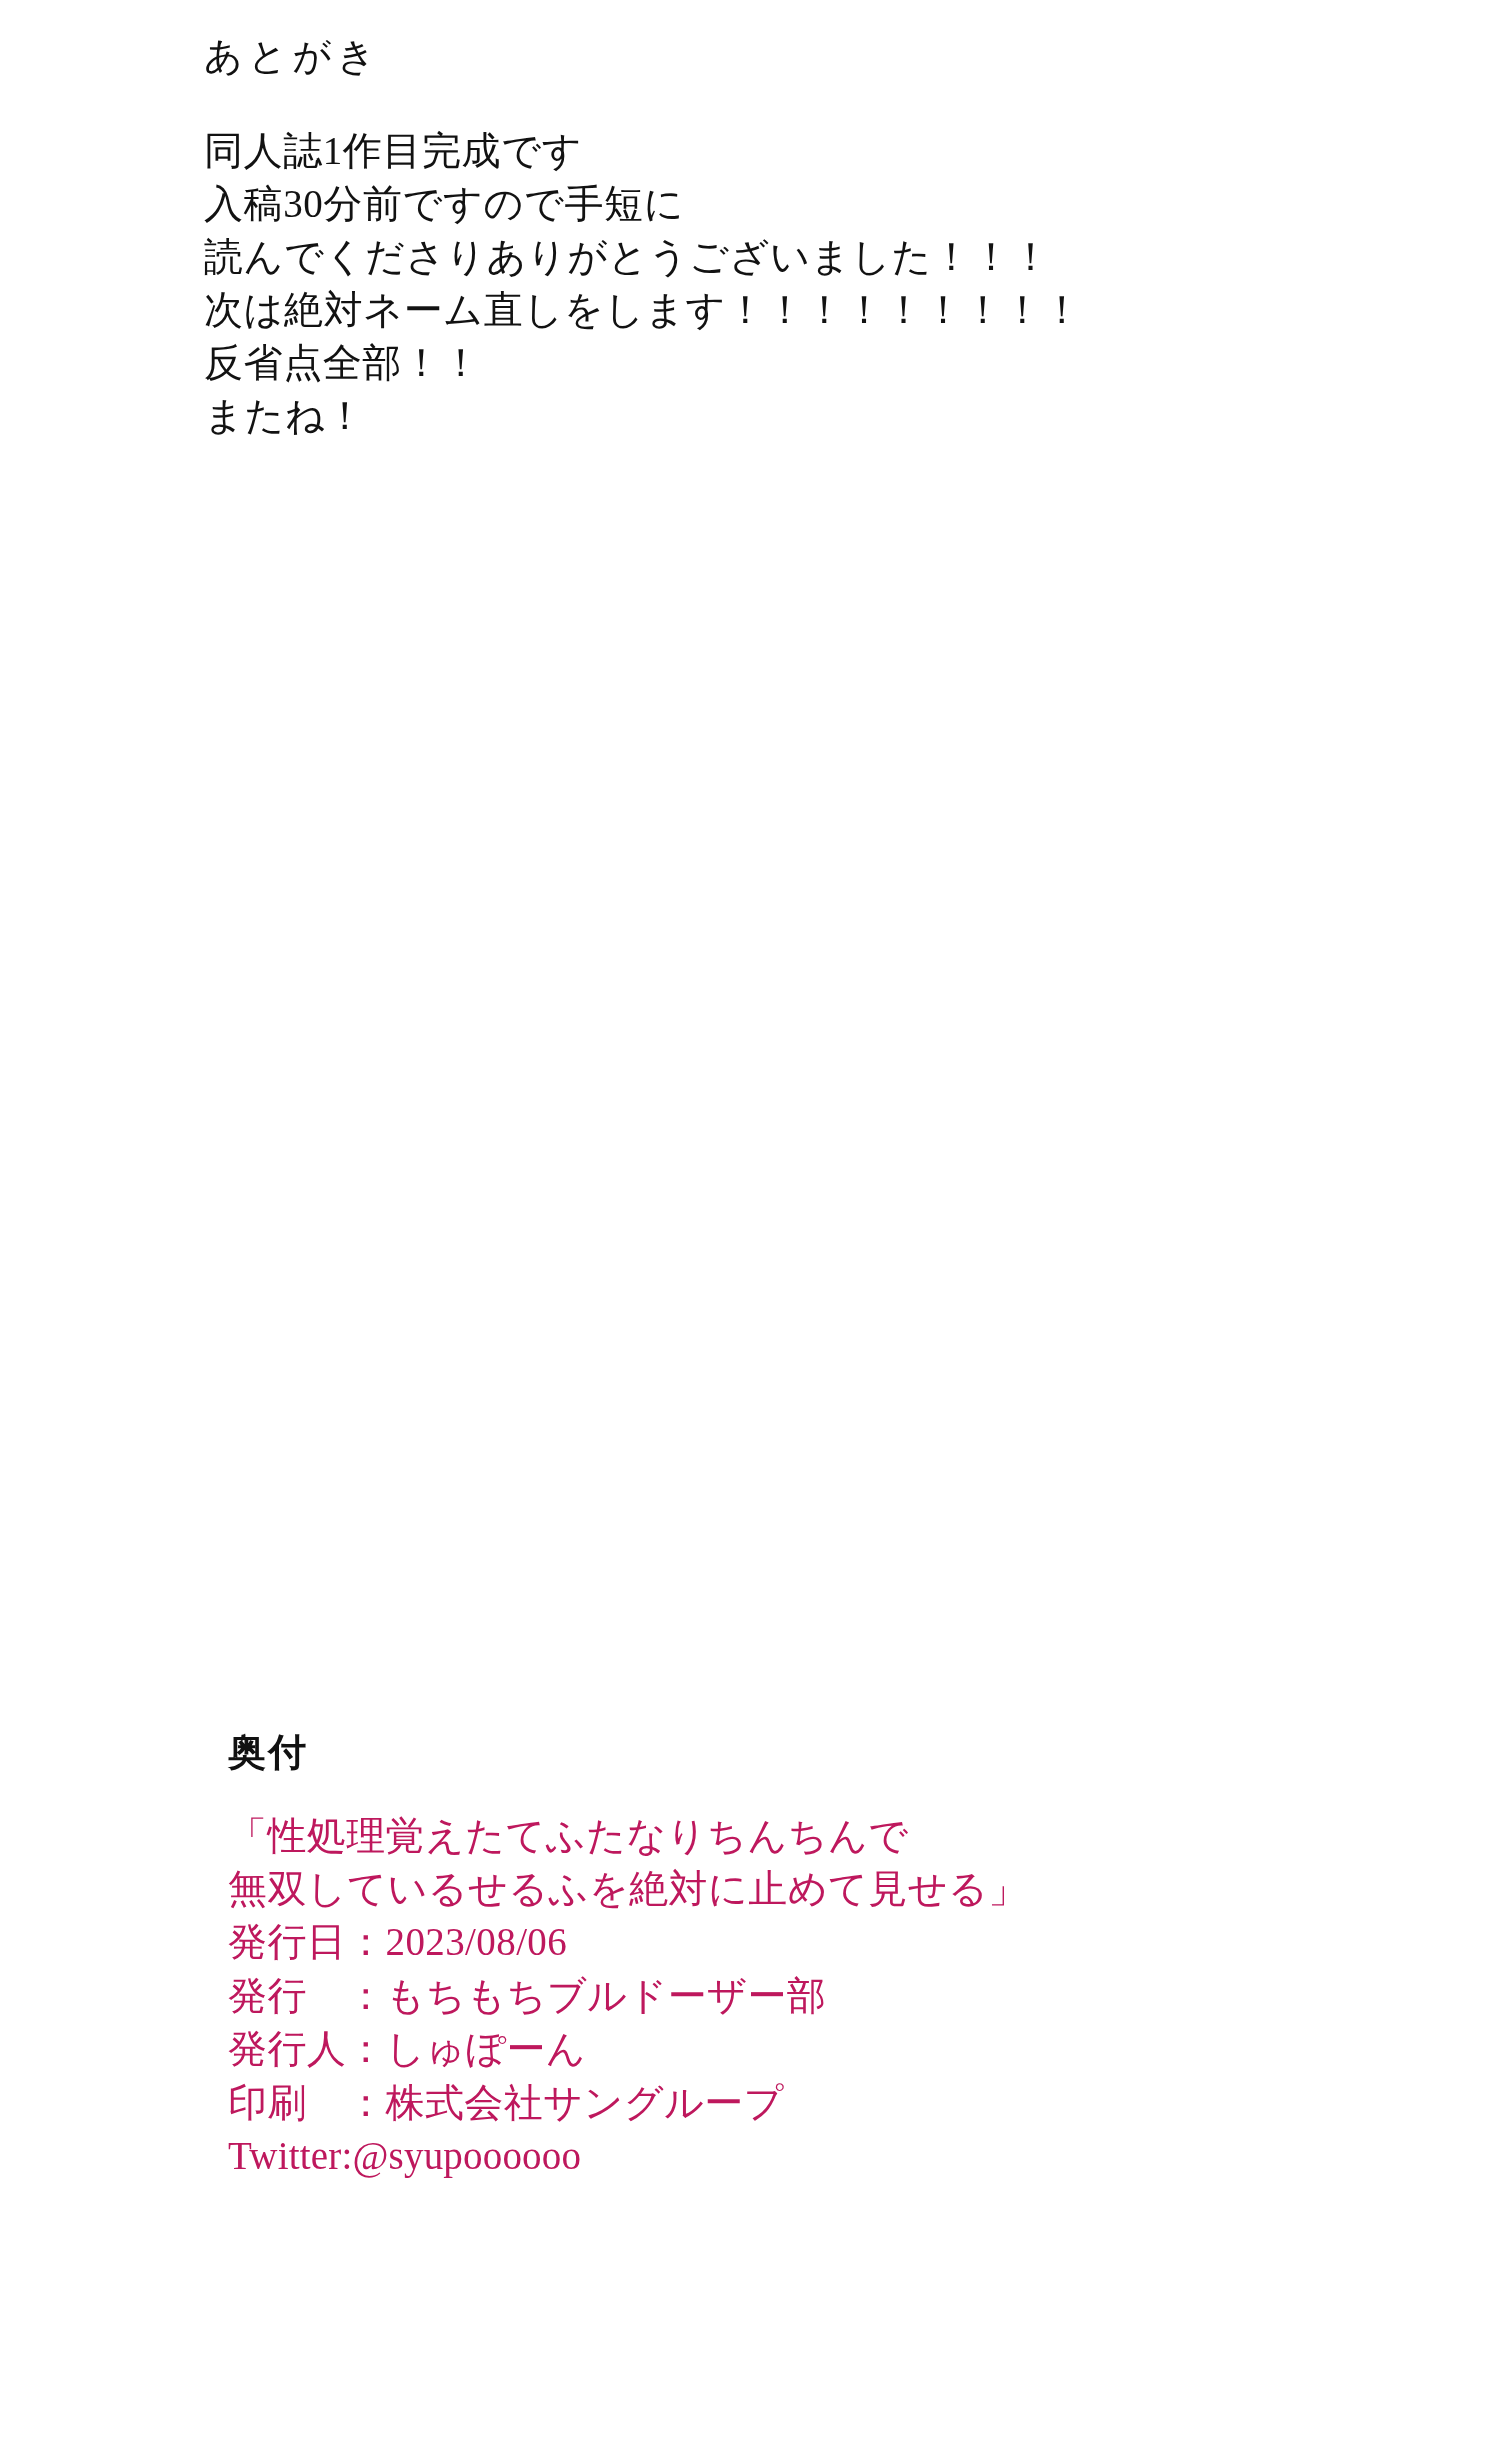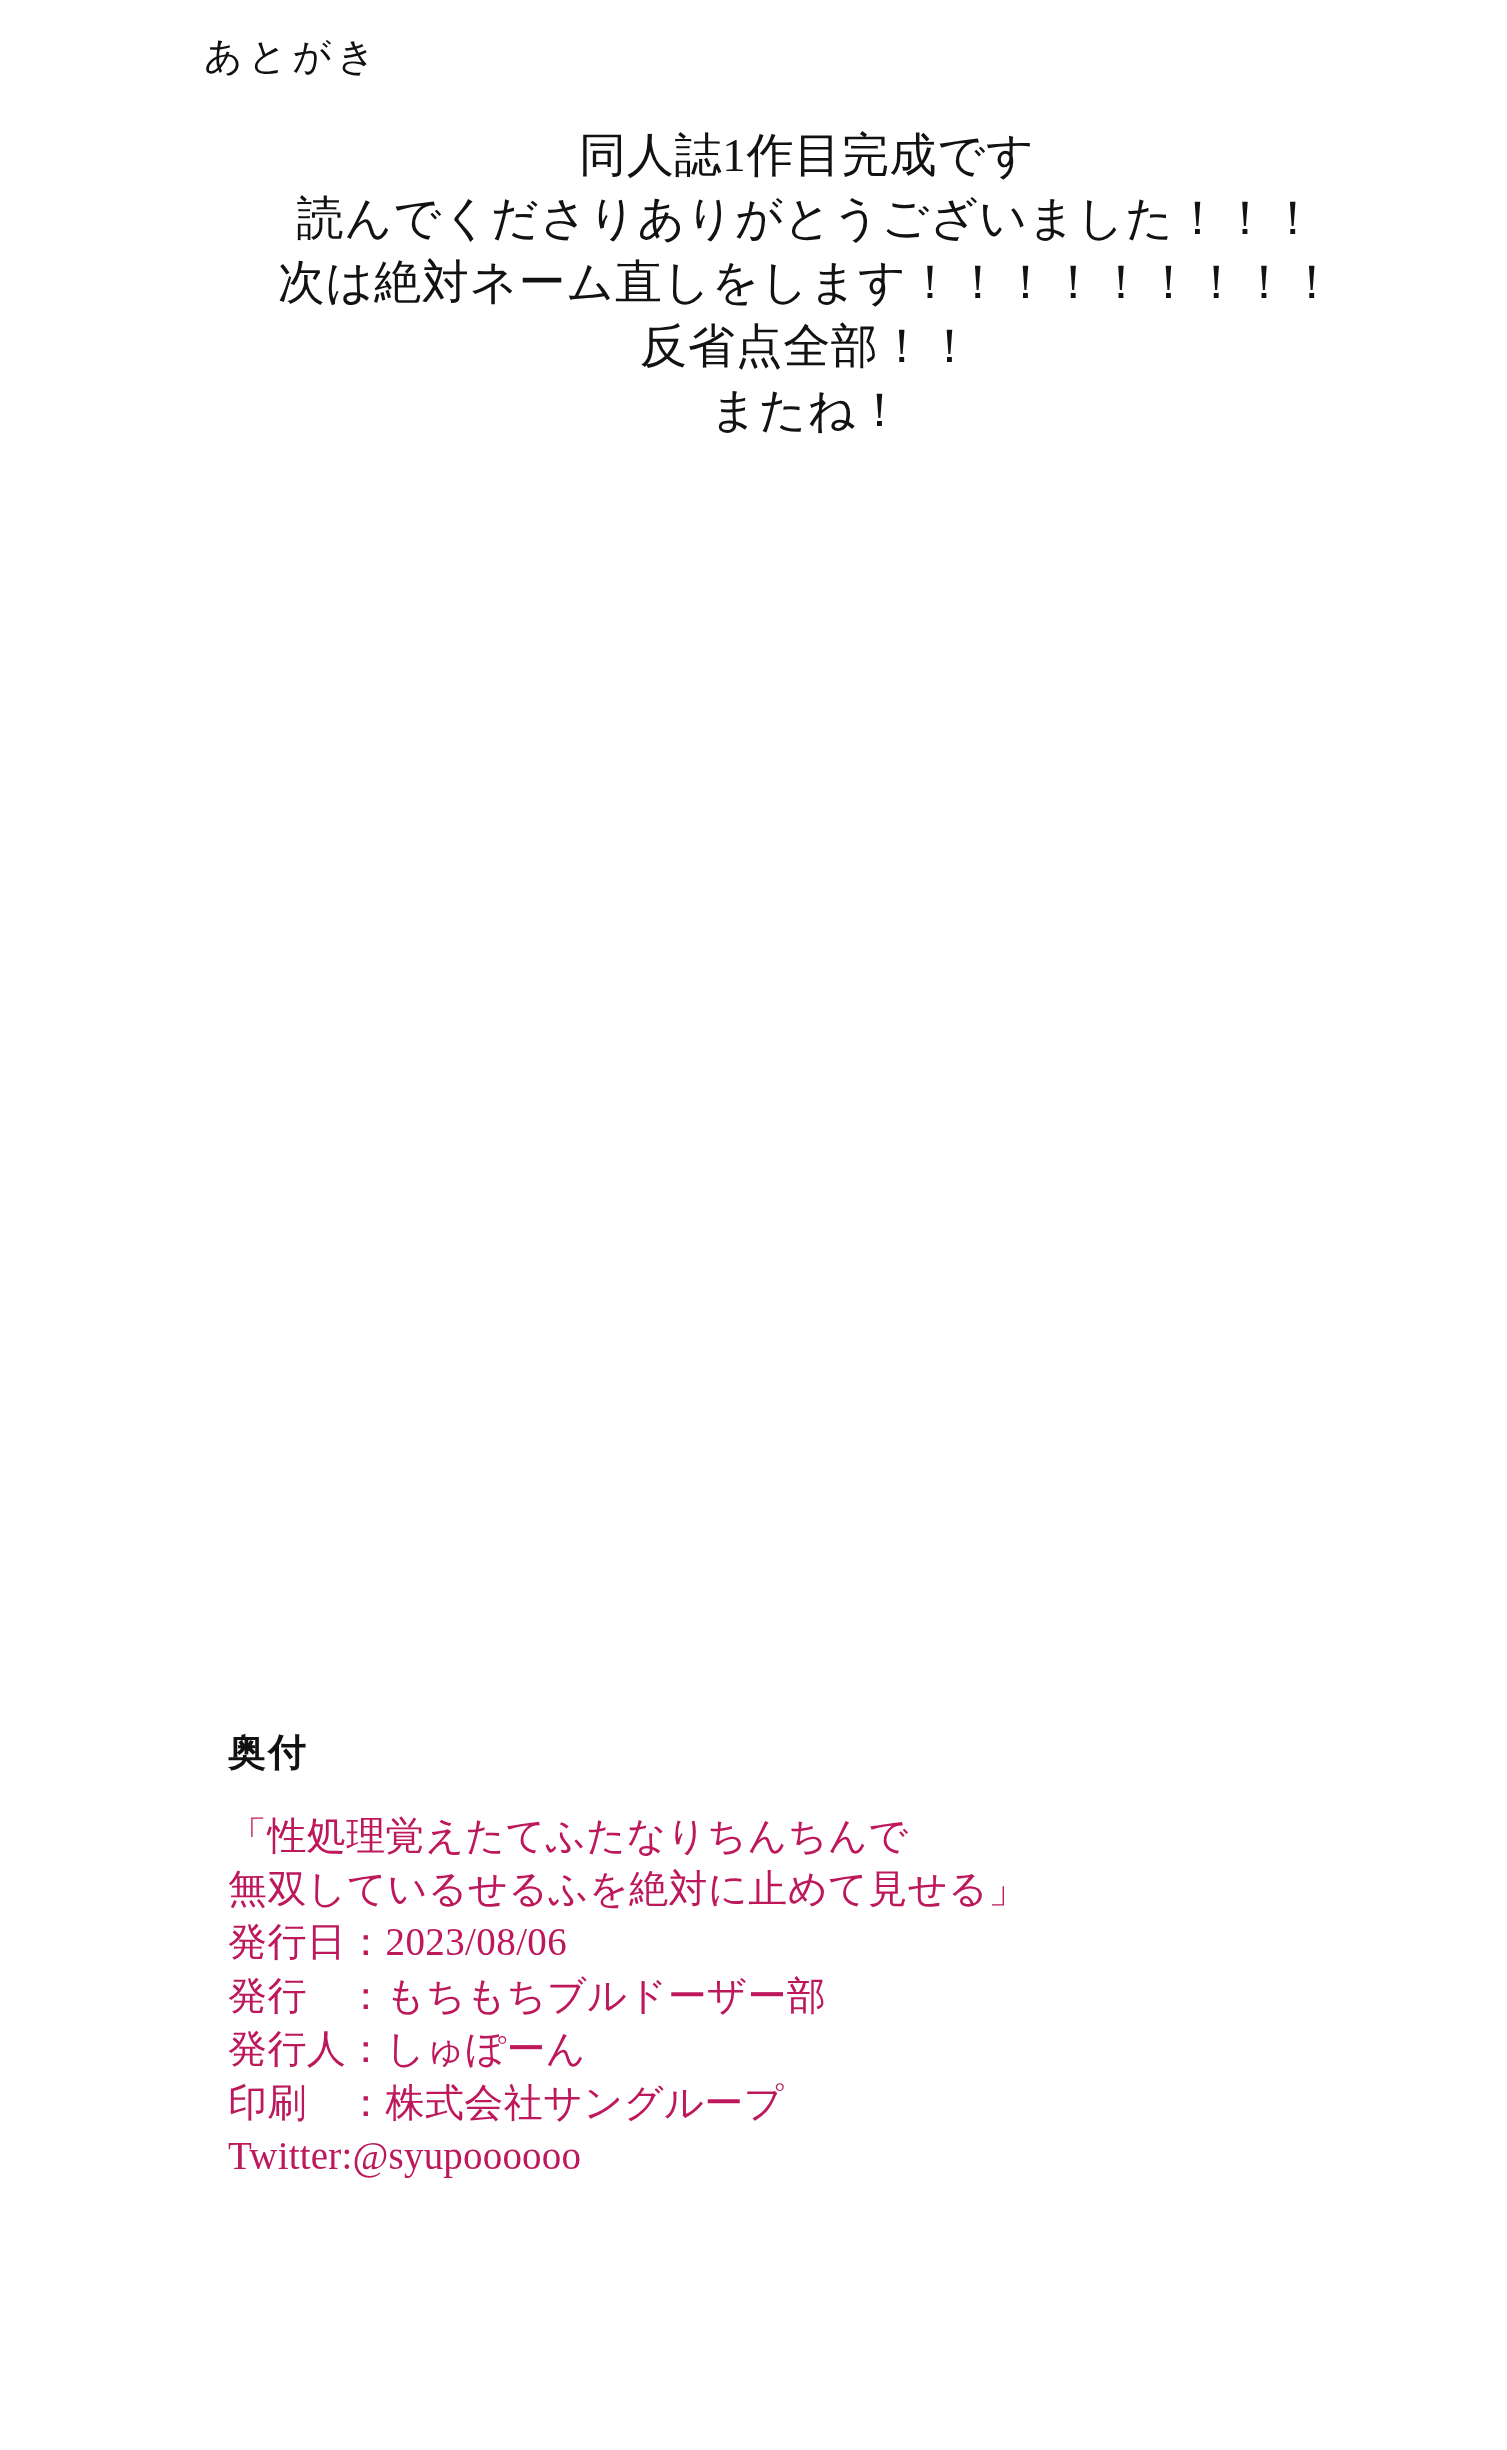--- a/index.html
+++ b/index.html
@@ -41,11 +41,10 @@
   }
 
   .afterword-body {
-    font-size: 47px;
+    font-size: 39px;
     line-height: 1.36;
     letter-spacing: 0.015em;
     color: #121212;
-    text-align: center;
   }
   .afterword-body .line {
     display: block;

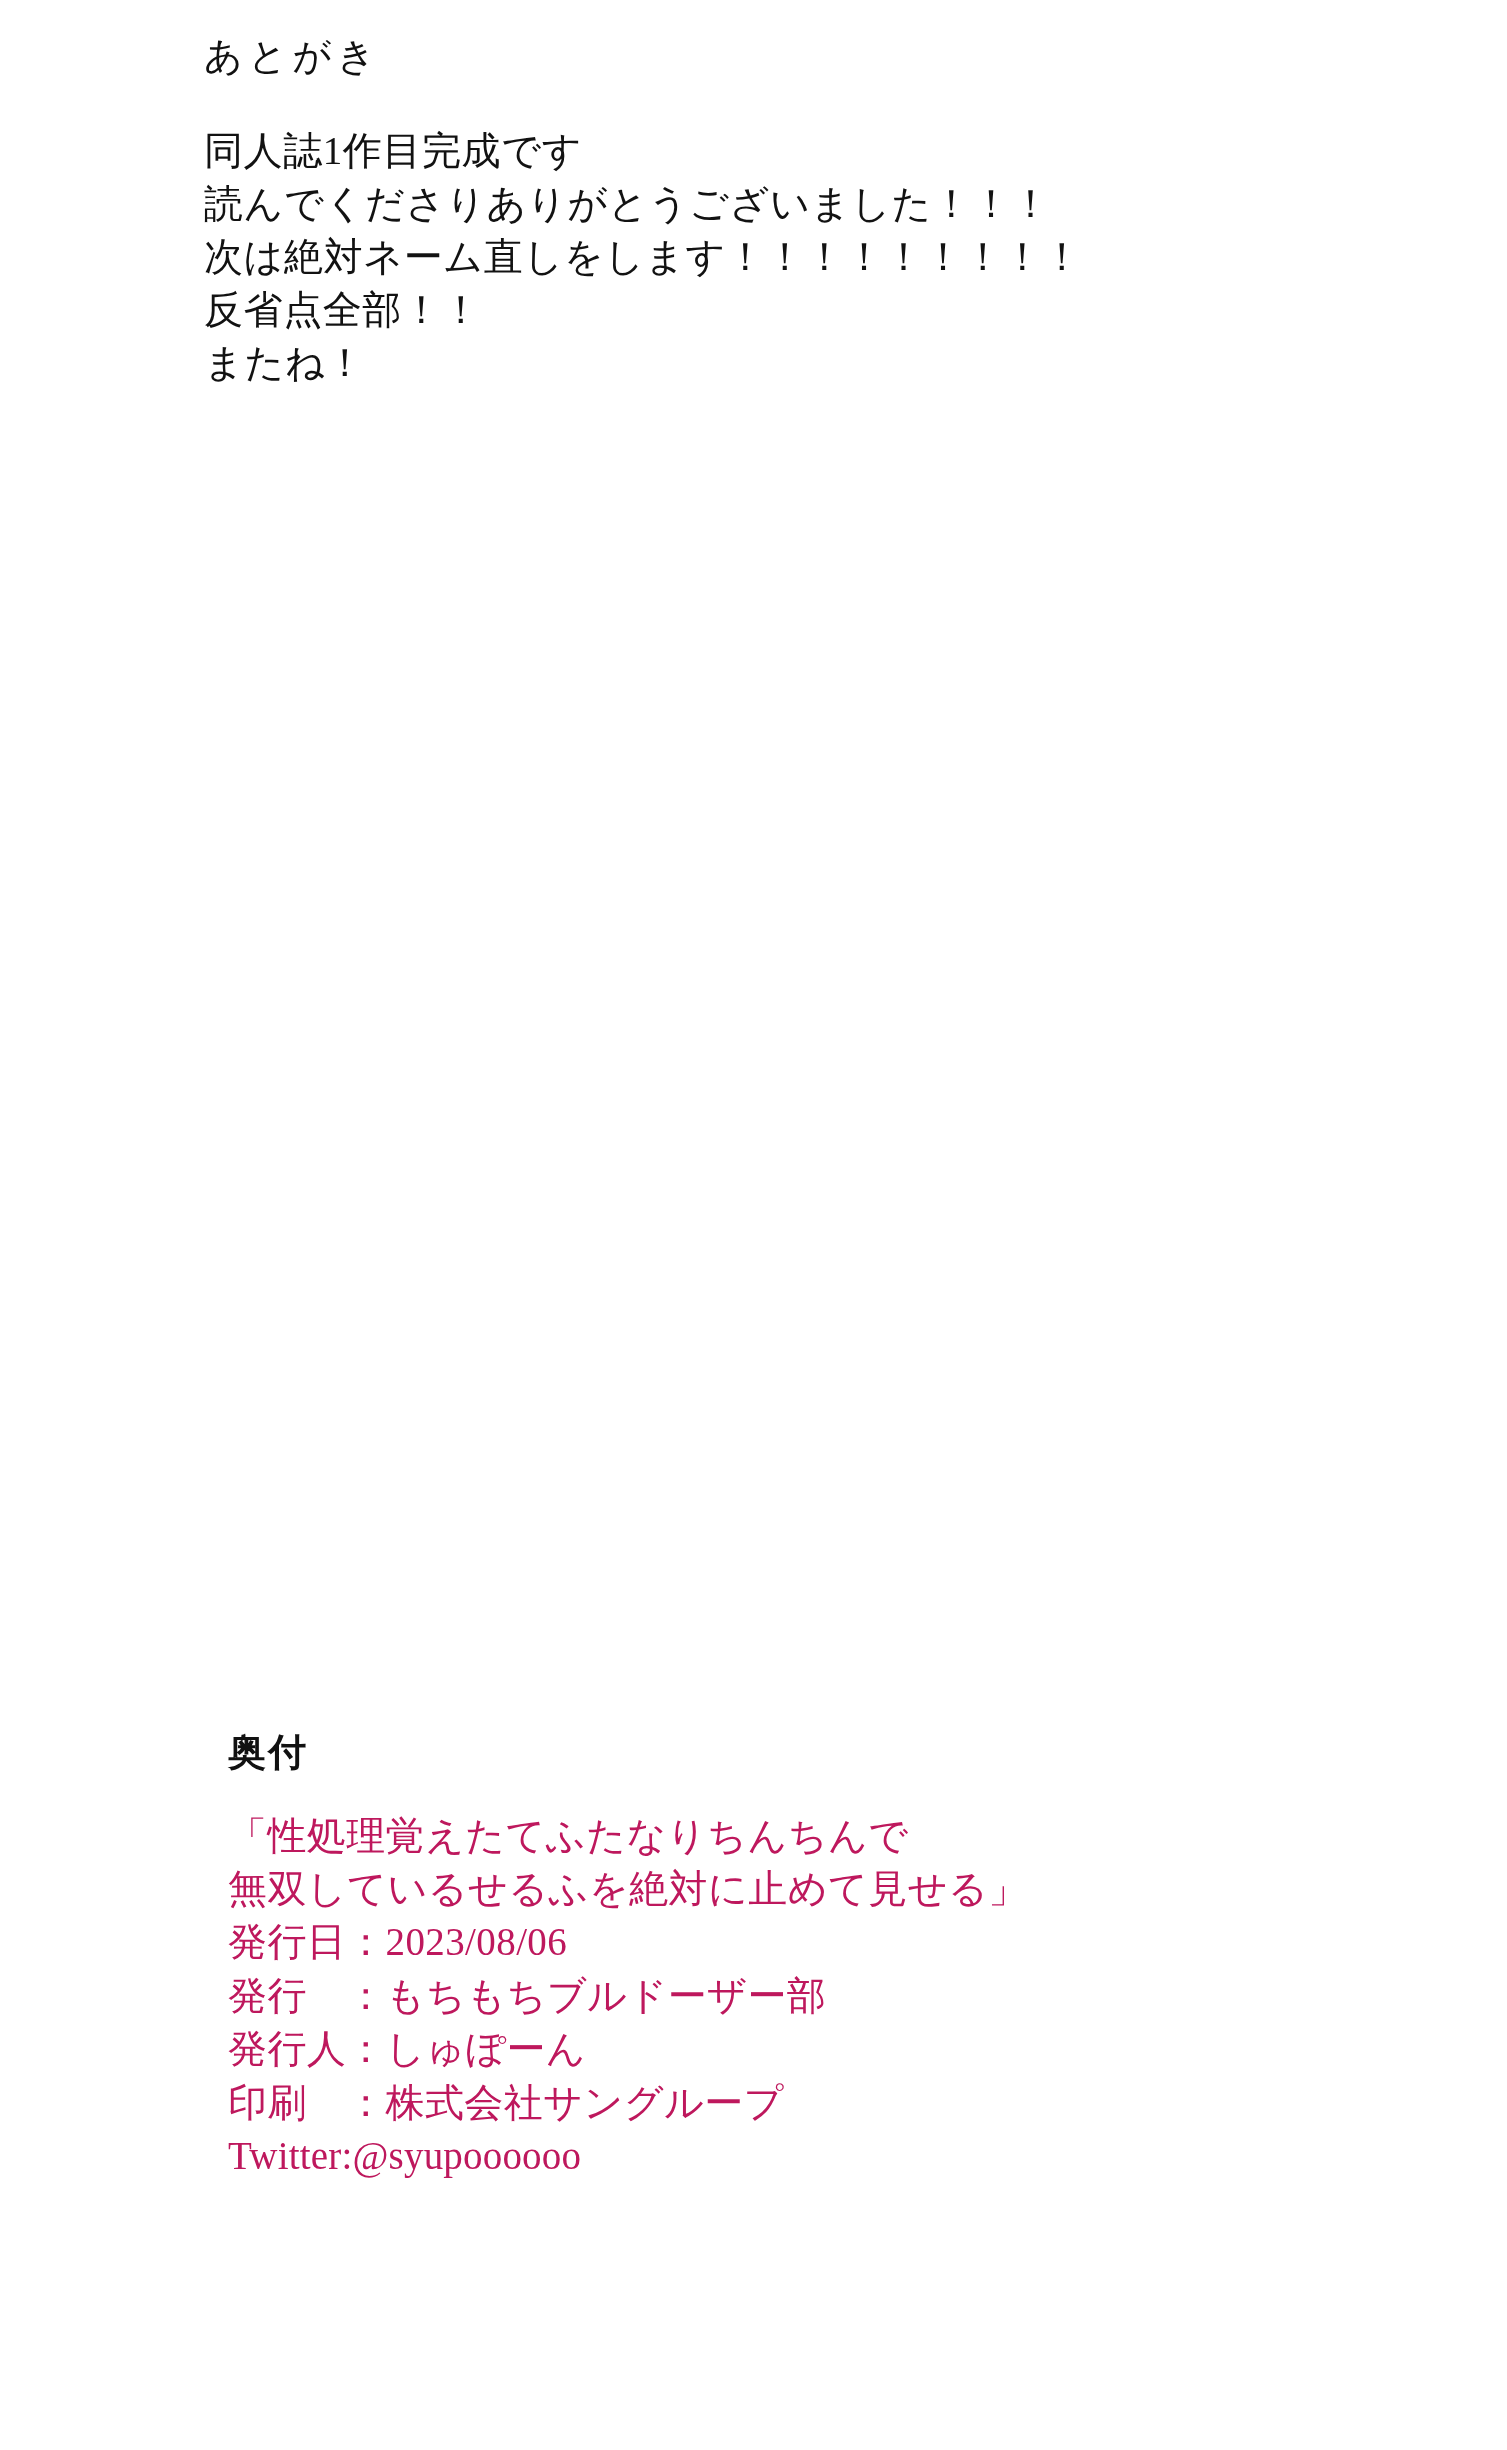--- a/index.html
+++ b/index.html
@@ -93,6 +93,7 @@
 
     <div class="afterword-body">
       <span class="line">同人誌1作目完成です</span>
+      <span class="line">入稿30分前ですので手短に</span>
       <span class="line">読んでくださりありがとうございました！！！</span>
       <span class="line">次は絶対ネーム直しをします！！！！！！！！！</span>
       <span class="line">反省点全部！！</span>

